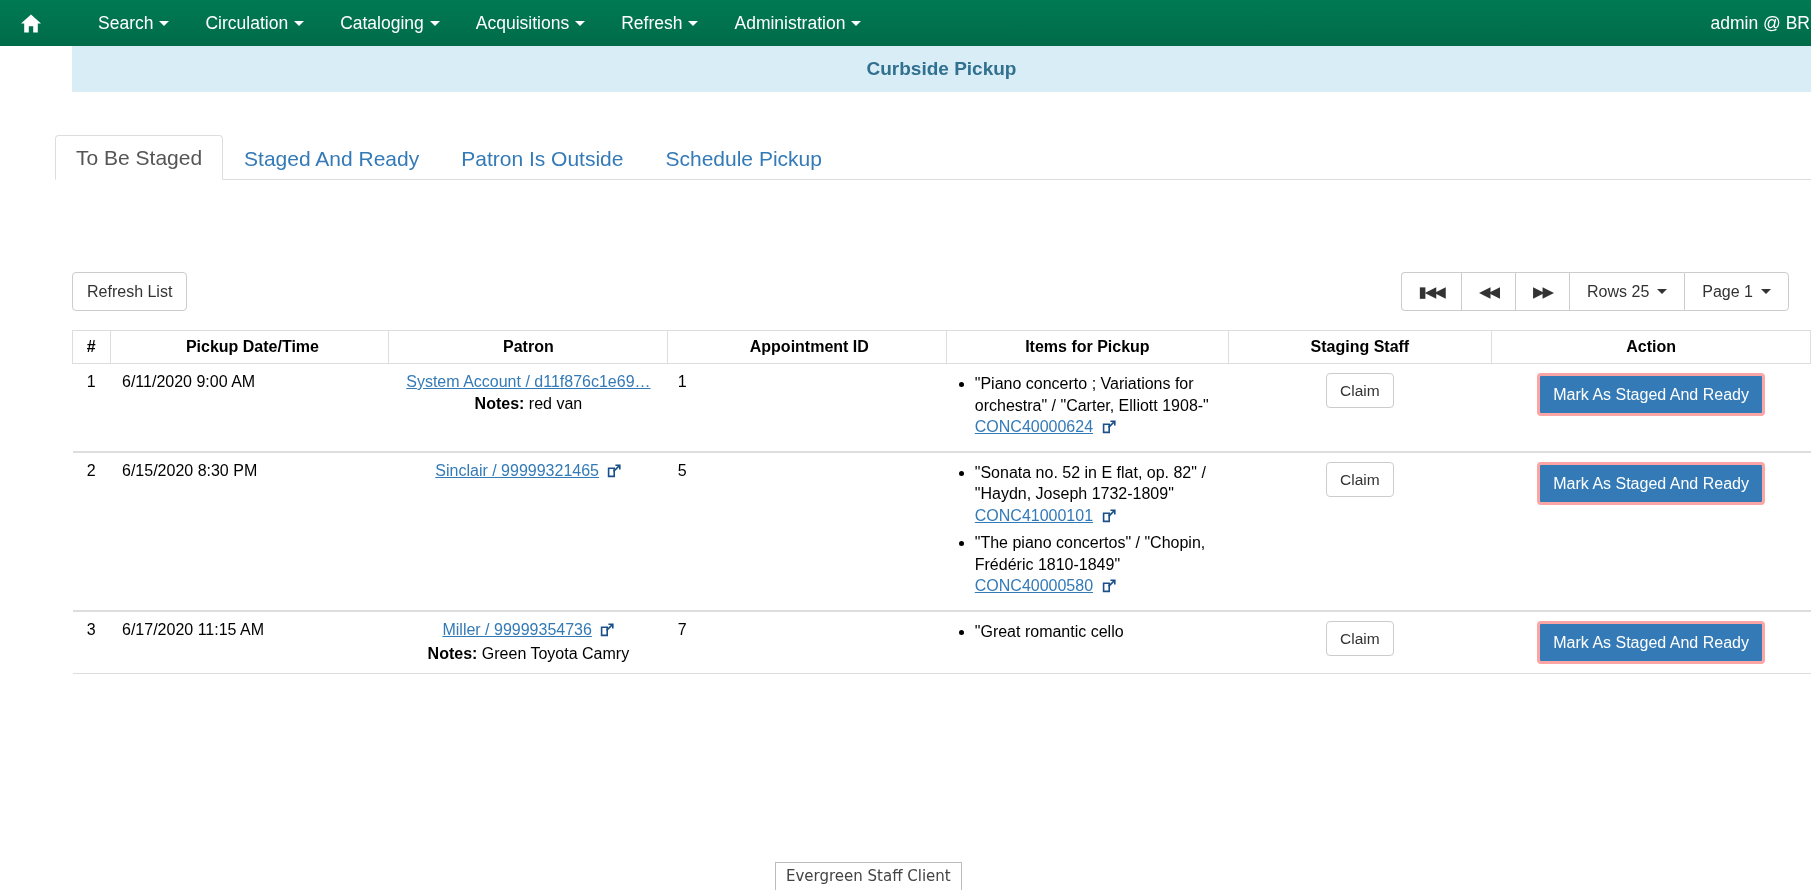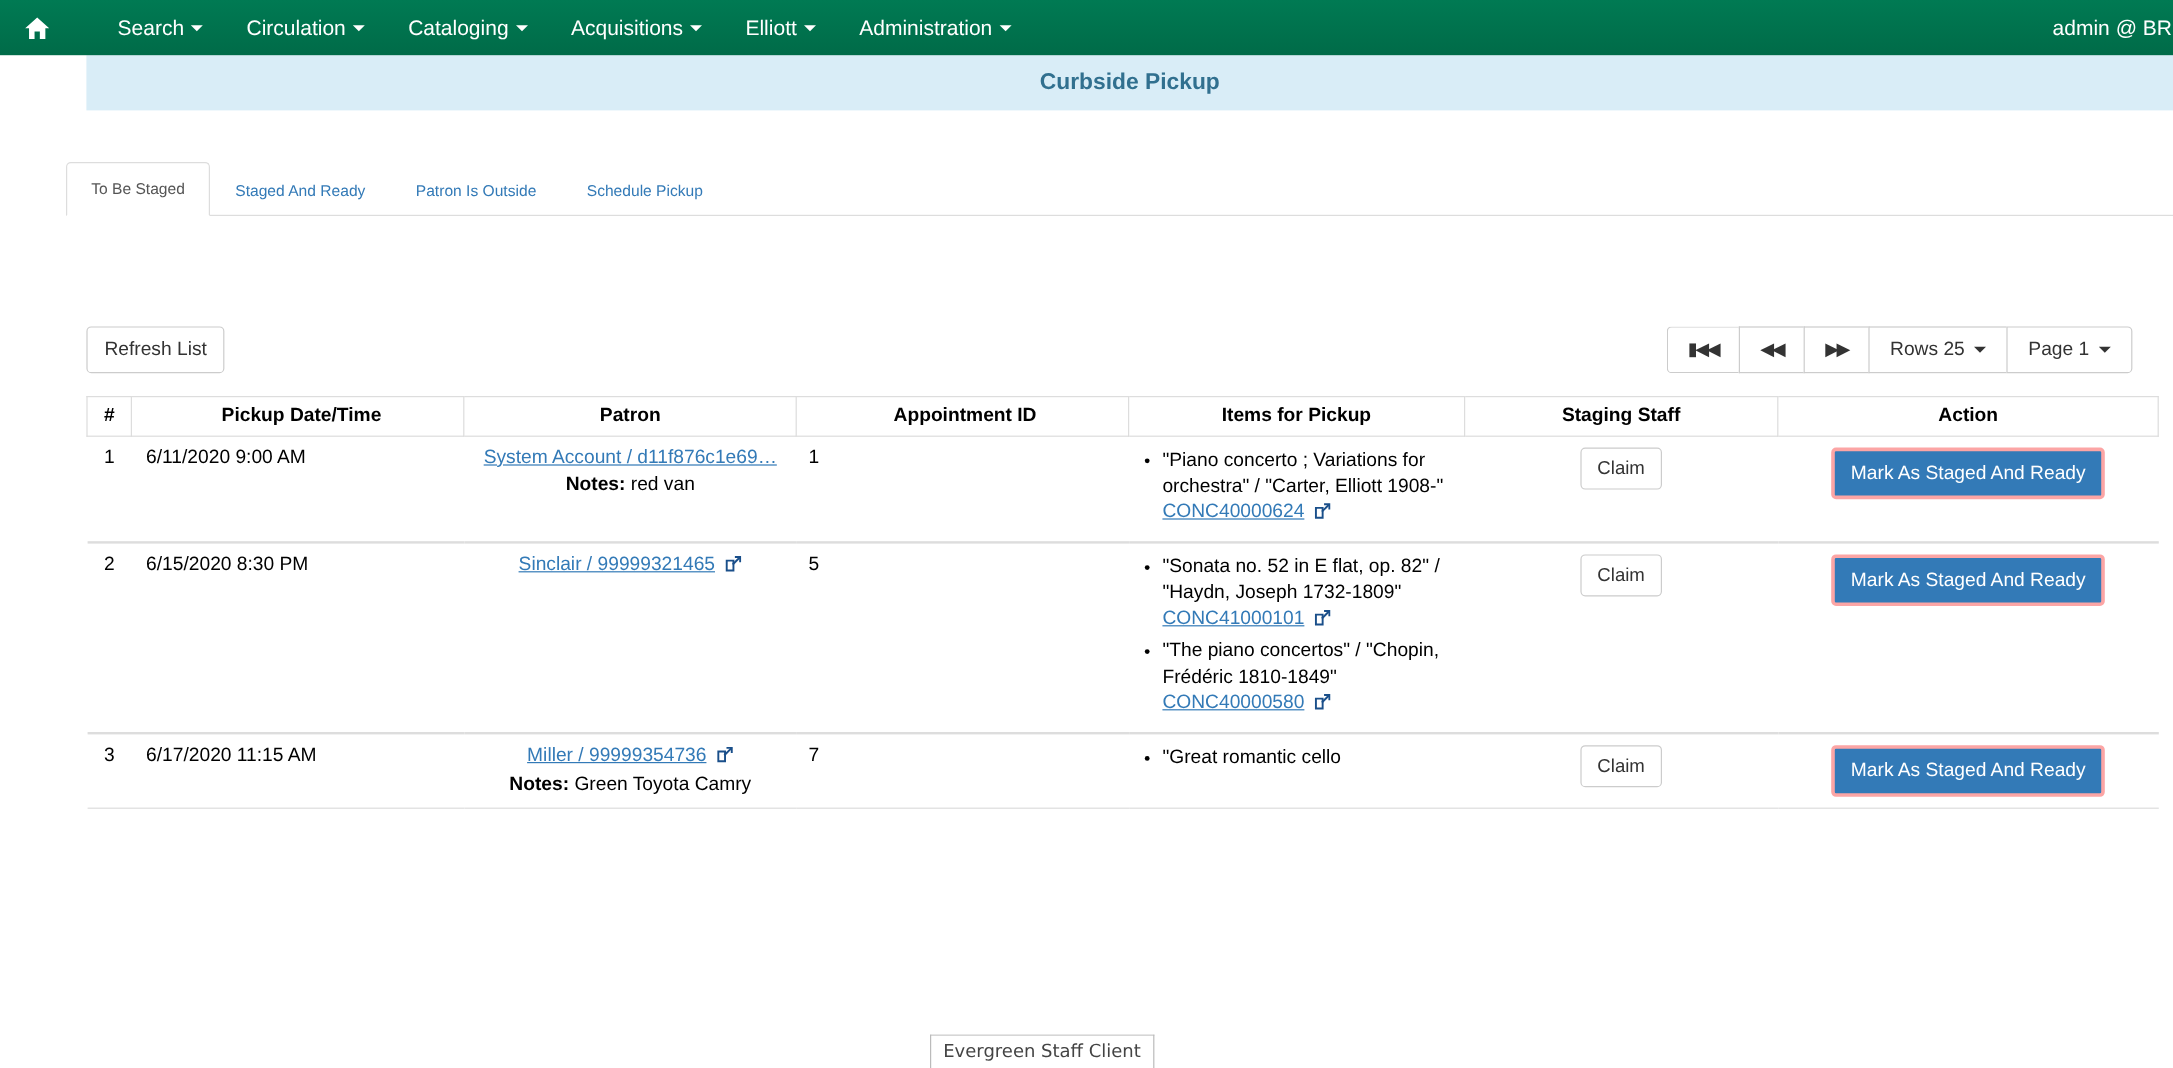--- a/index.html
+++ b/index.html
@@ -263,7 +263,7 @@
       <span class="caret"></span>
     </div>
     <div class="nav-item">
-      <span>Elliott</span>
+      <span>Refresh</span>
       <span class="caret"></span>
     </div>
     <div class="nav-item">

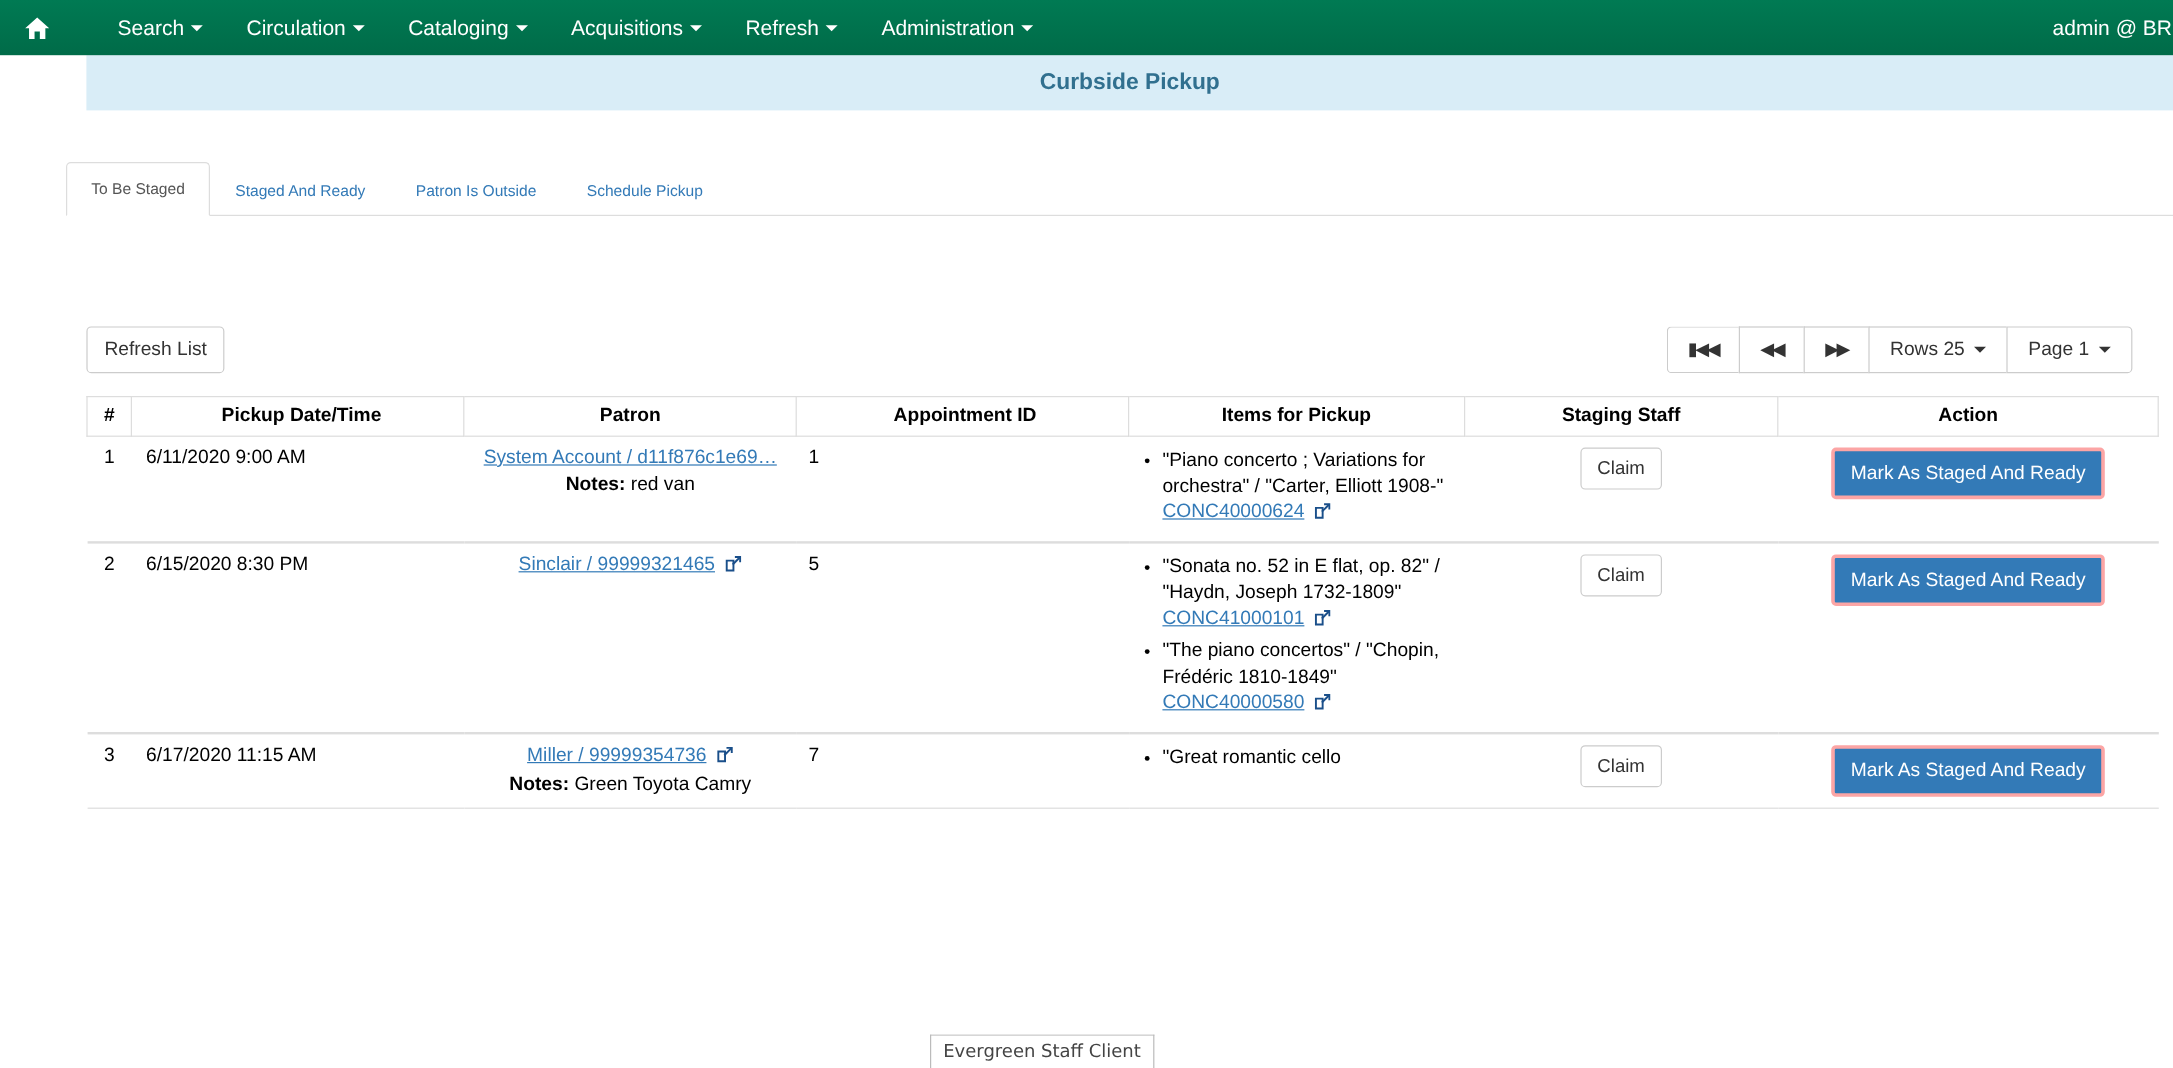--- a/index.html
+++ b/index.html
@@ -79,7 +79,7 @@
     height: 44px;
   }
   .tab {
-    font-size: 13px;
+    font-size: 21px;
     color: #337ab7;
     padding: 11px 20px;
     cursor: pointer;

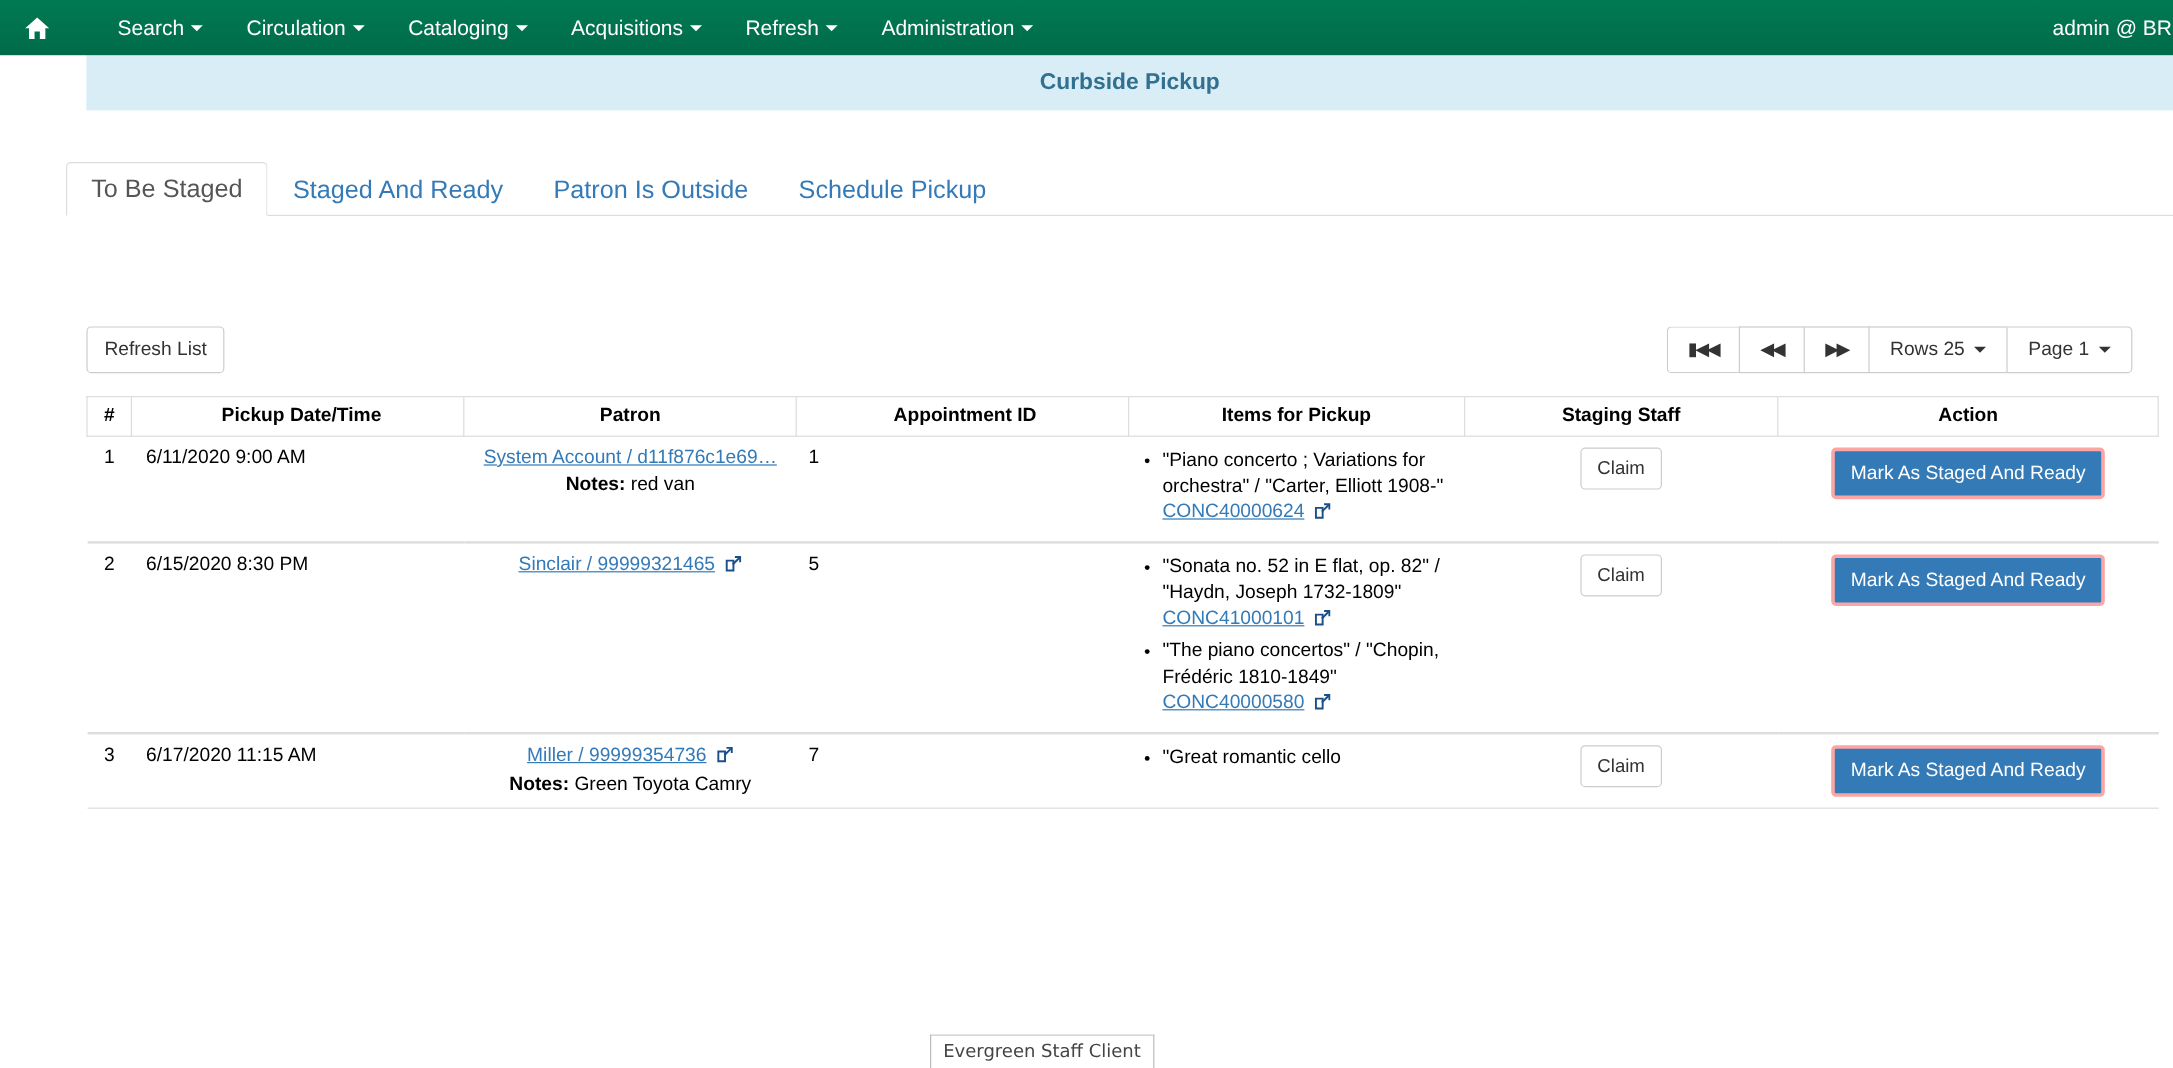--- a/index.html
+++ b/index.html
@@ -99,7 +99,7 @@
   }
 
   
-  .content { padding-left: 72px; padding-right: 12px; }
+  .content { padding-left: 72px; padding-right: 0; }
   .toolbar {
     display: flex;
     align-items: center;

